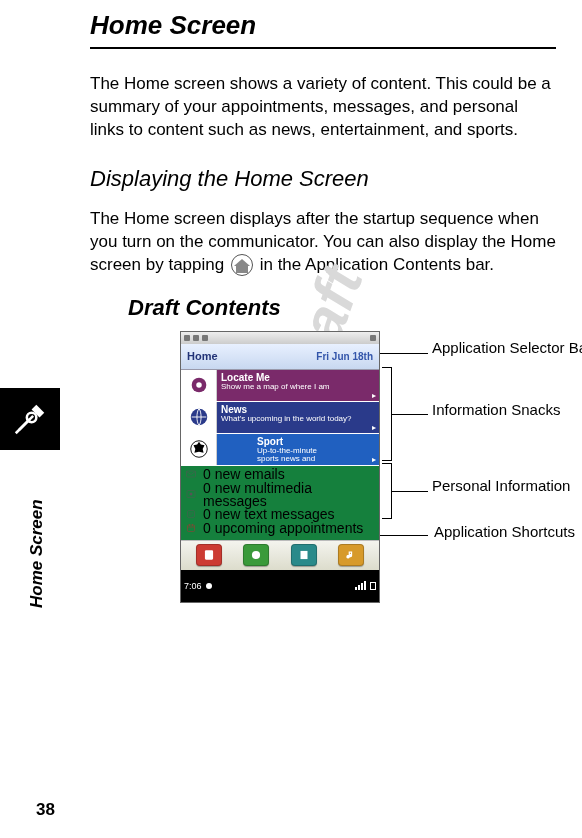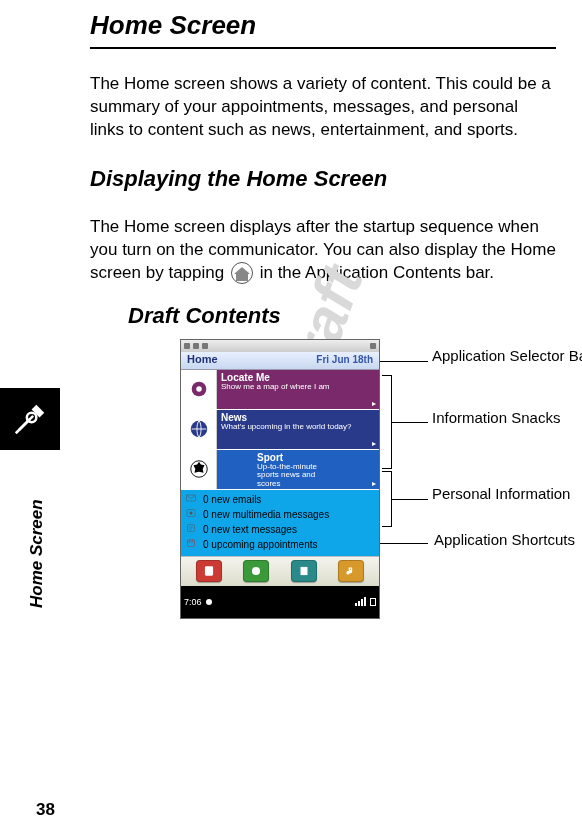--- a/index.html
+++ b/index.html
@@ -32,10 +32,10 @@
     margin-bottom: 24px;
   }
   .sub-title {
-    font-weight: 700;
+    font-weight: 400;
     font-style: italic;
     font-size: 22px;
-    margin-bottom: 24px;
+    margin-bottom: 16px;
   }
   .sub-intro {
     font-size: 17px;

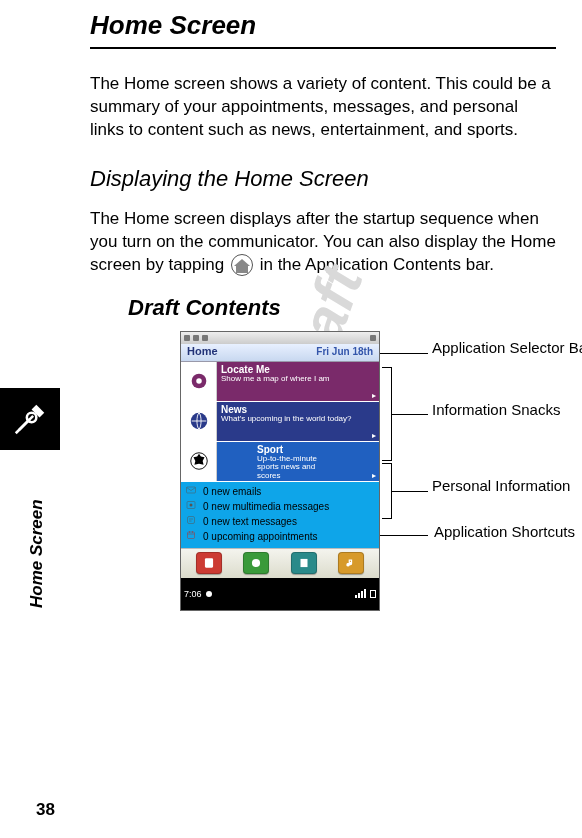--- a/index.html
+++ b/index.html
@@ -134,9 +134,9 @@
   }
   .sys-dot { width:6px;height:6px;background:#777;border-radius:1px; }
   .app-bar {
-    height: 18px;
+    height: 26px;
     background: linear-gradient(#e8f0ff,#c8d8f0);
-    display: flex; align-items: flex-end;
+    display: flex; align-items: center;
     font-size: 11px;
     font-weight: bold;
     color: #223377;

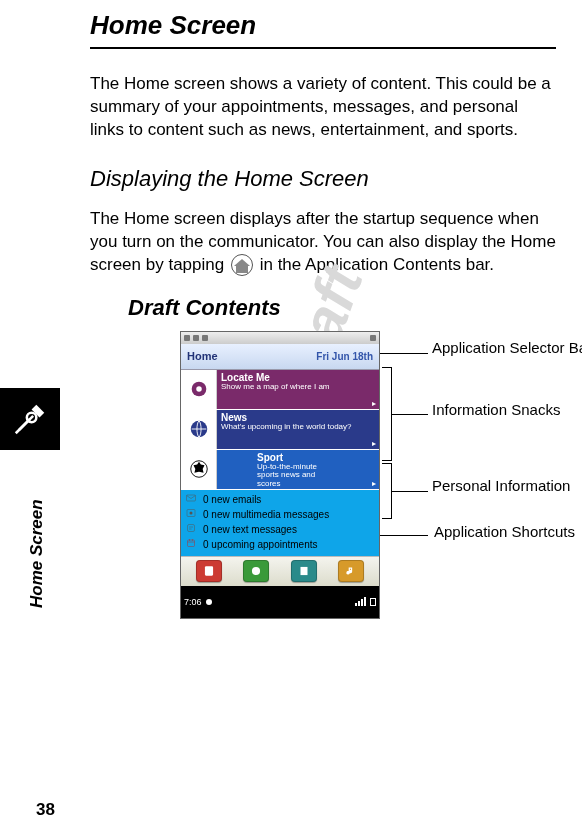--- a/index.html
+++ b/index.html
@@ -148,7 +148,7 @@
 
   .snack {
     display: flex;
-    height: 40px;
+    height: 32px;
     border-bottom: 1px solid #fff;
     color: #fff;
     font-size: 9px;

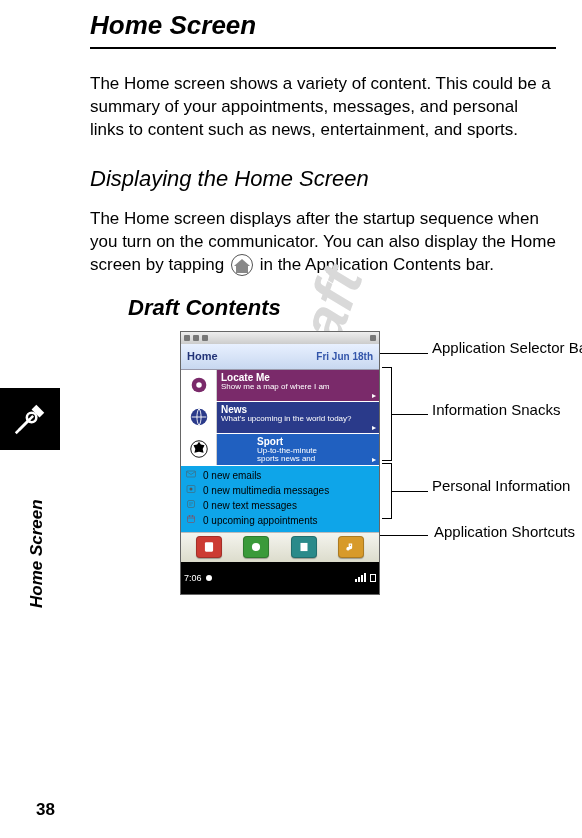--- a/index.html
+++ b/index.html
@@ -174,9 +174,9 @@
   .snack.sport { background: #2060c0; gap: 36px; }
 
   .personal {
-    background: #0ea5e9;
+    background: #15803d;
     padding: 2px 4px 4px 4px;
-    font-size: 10px;
+    font-size: 14px;
     color: #000;
   }
   .personal-row {

